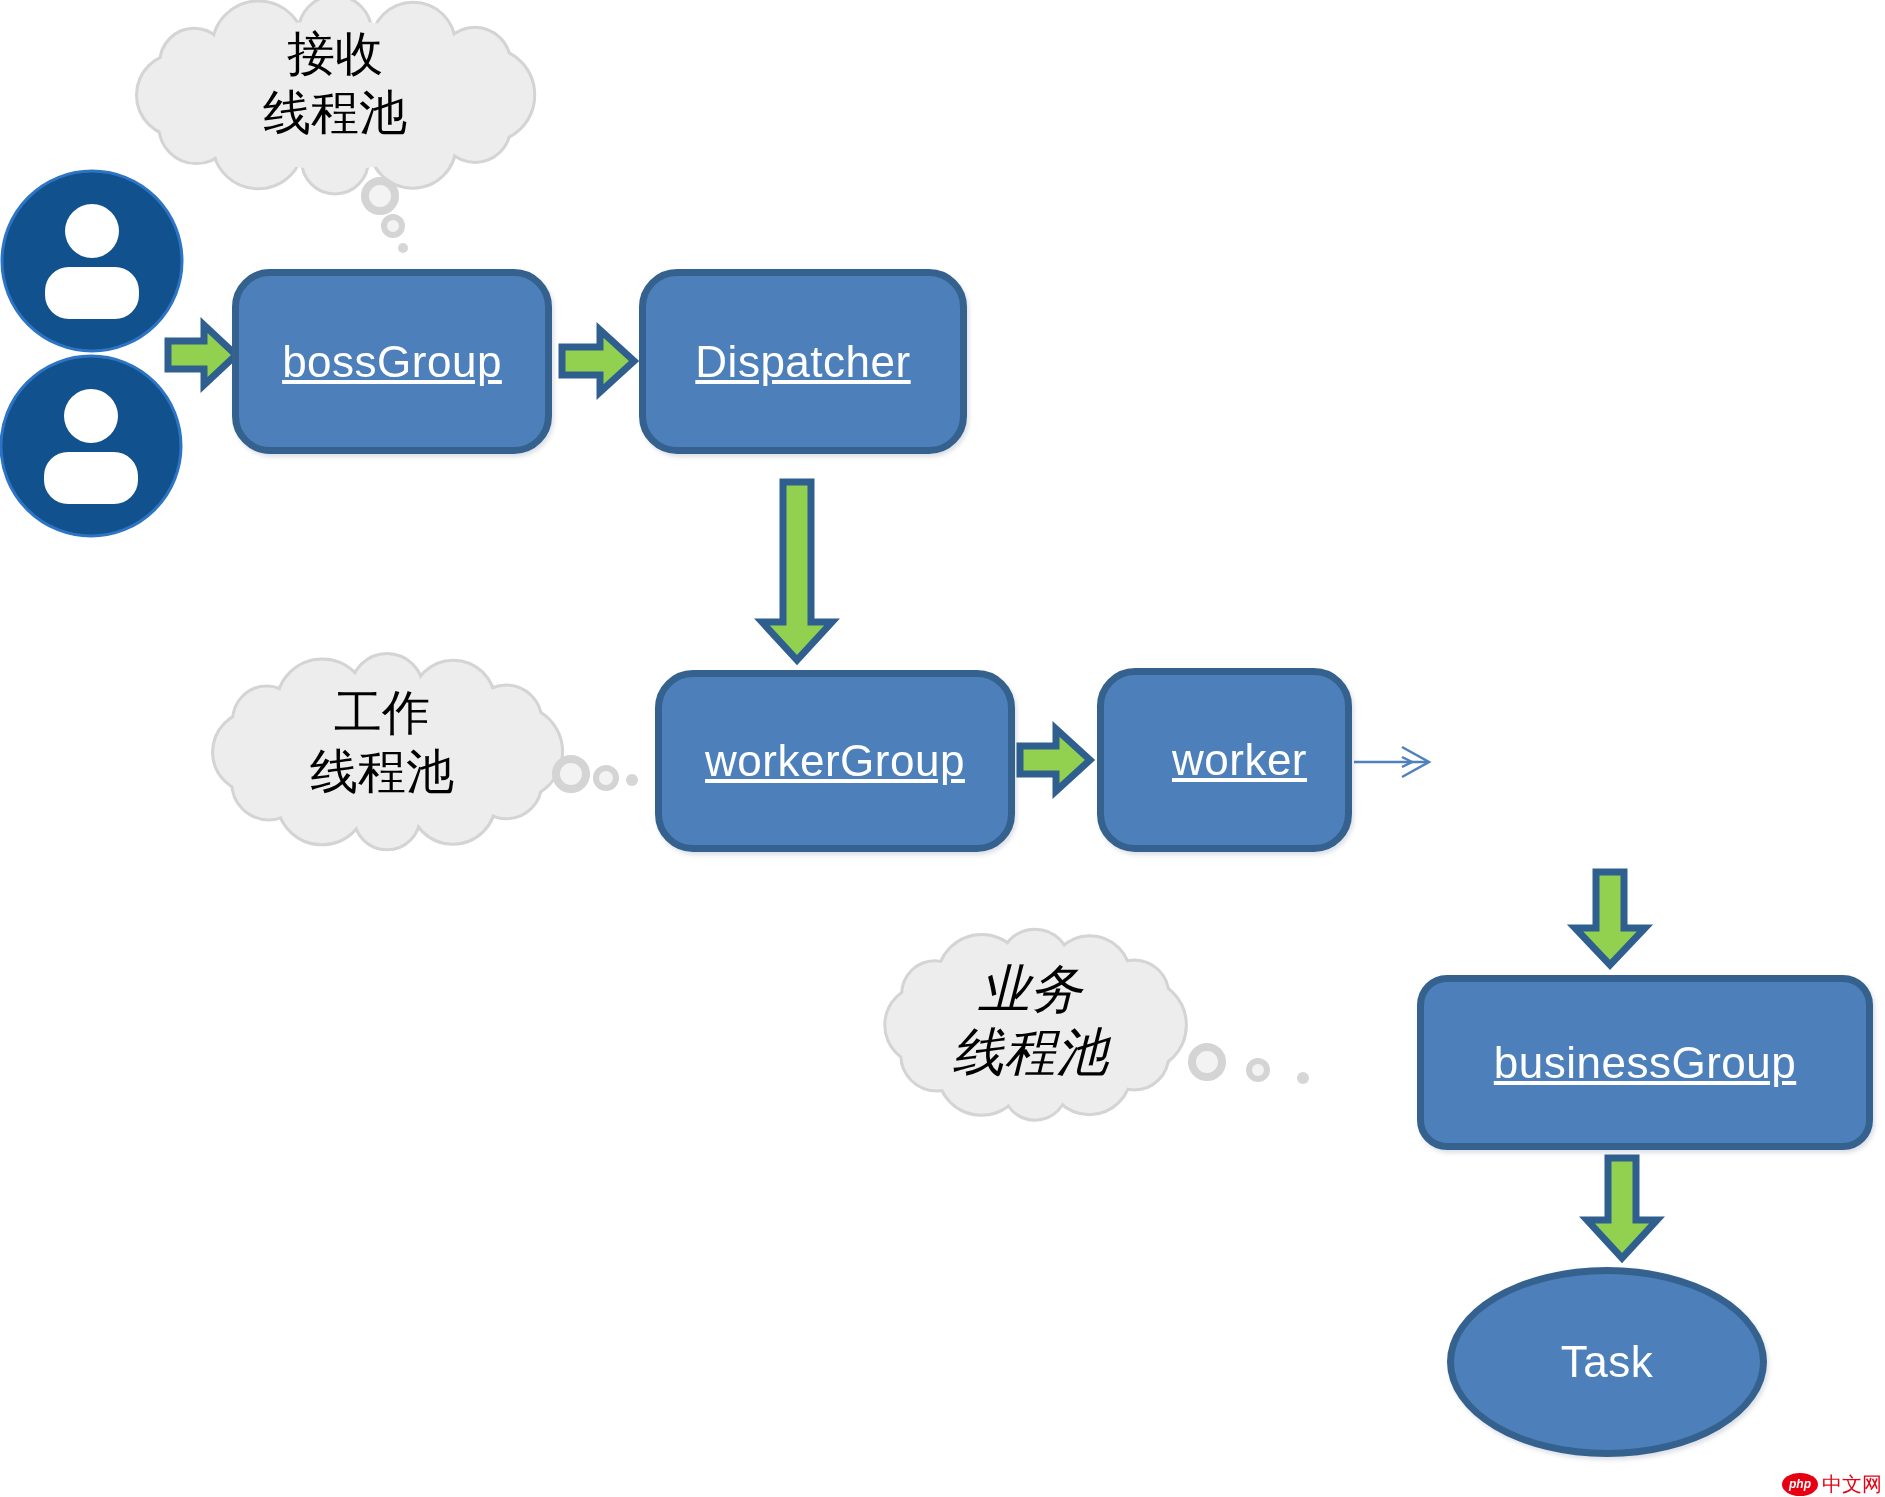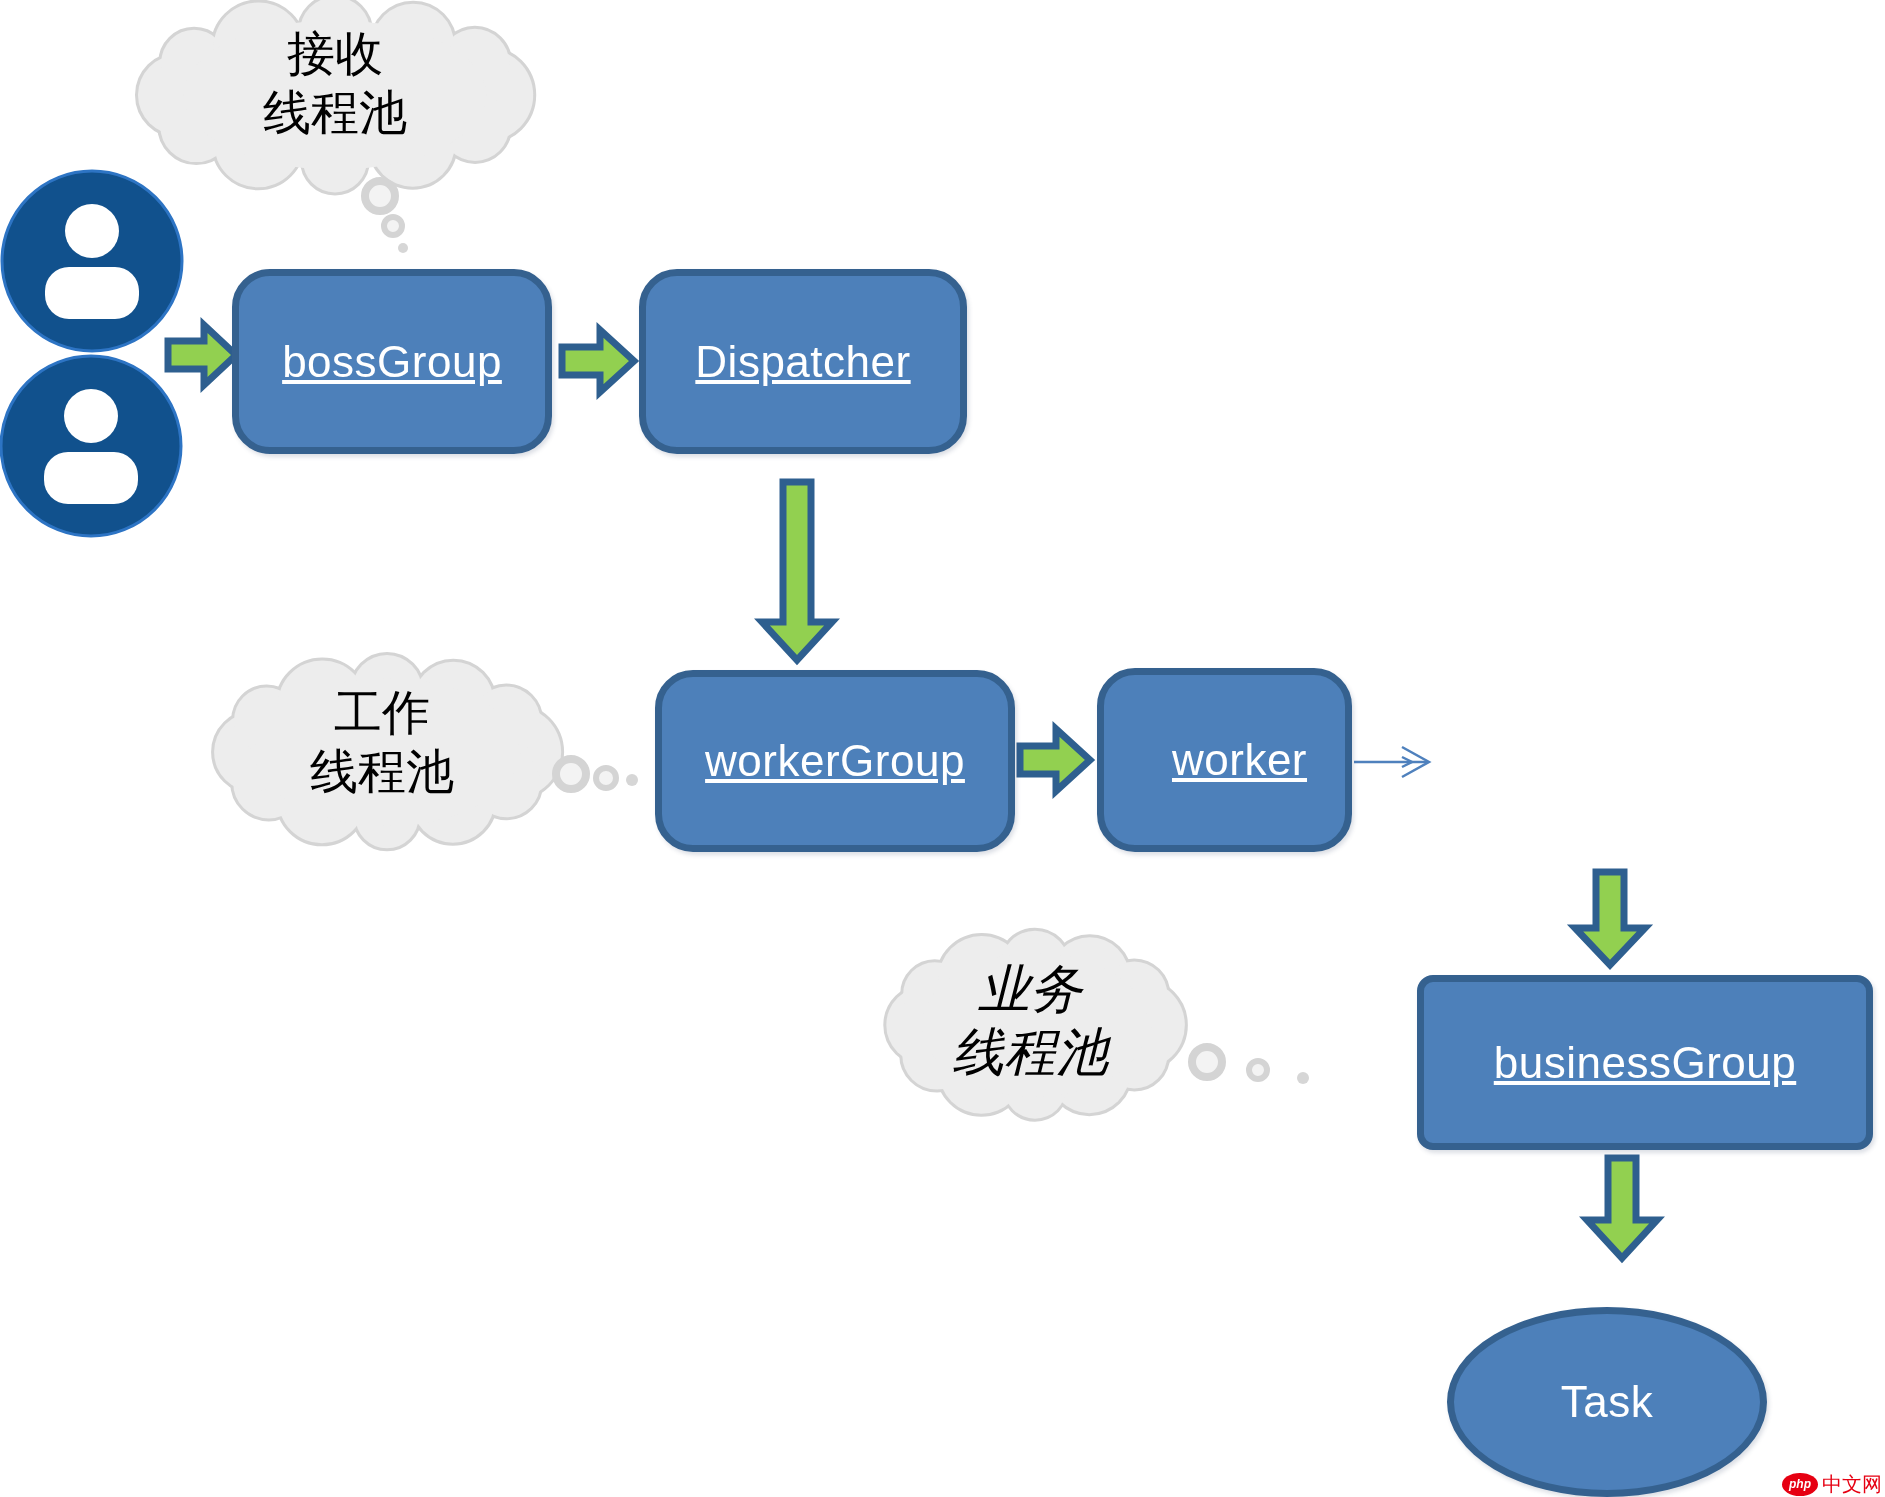--- a/index.html
+++ b/index.html
@@ -235,7 +235,7 @@
   </div>
 
 
-  <div class="node rect" style="left:1417px;top:975px;width:456px;height:175px;border-radius:16px;text-align:center;">
+  <div class="node rect" style="left:1417px;top:975px;width:456px;height:175px;border-radius:30px;text-align:center;">
     <span class="lbl">businessGroup</span>
   </div>
 

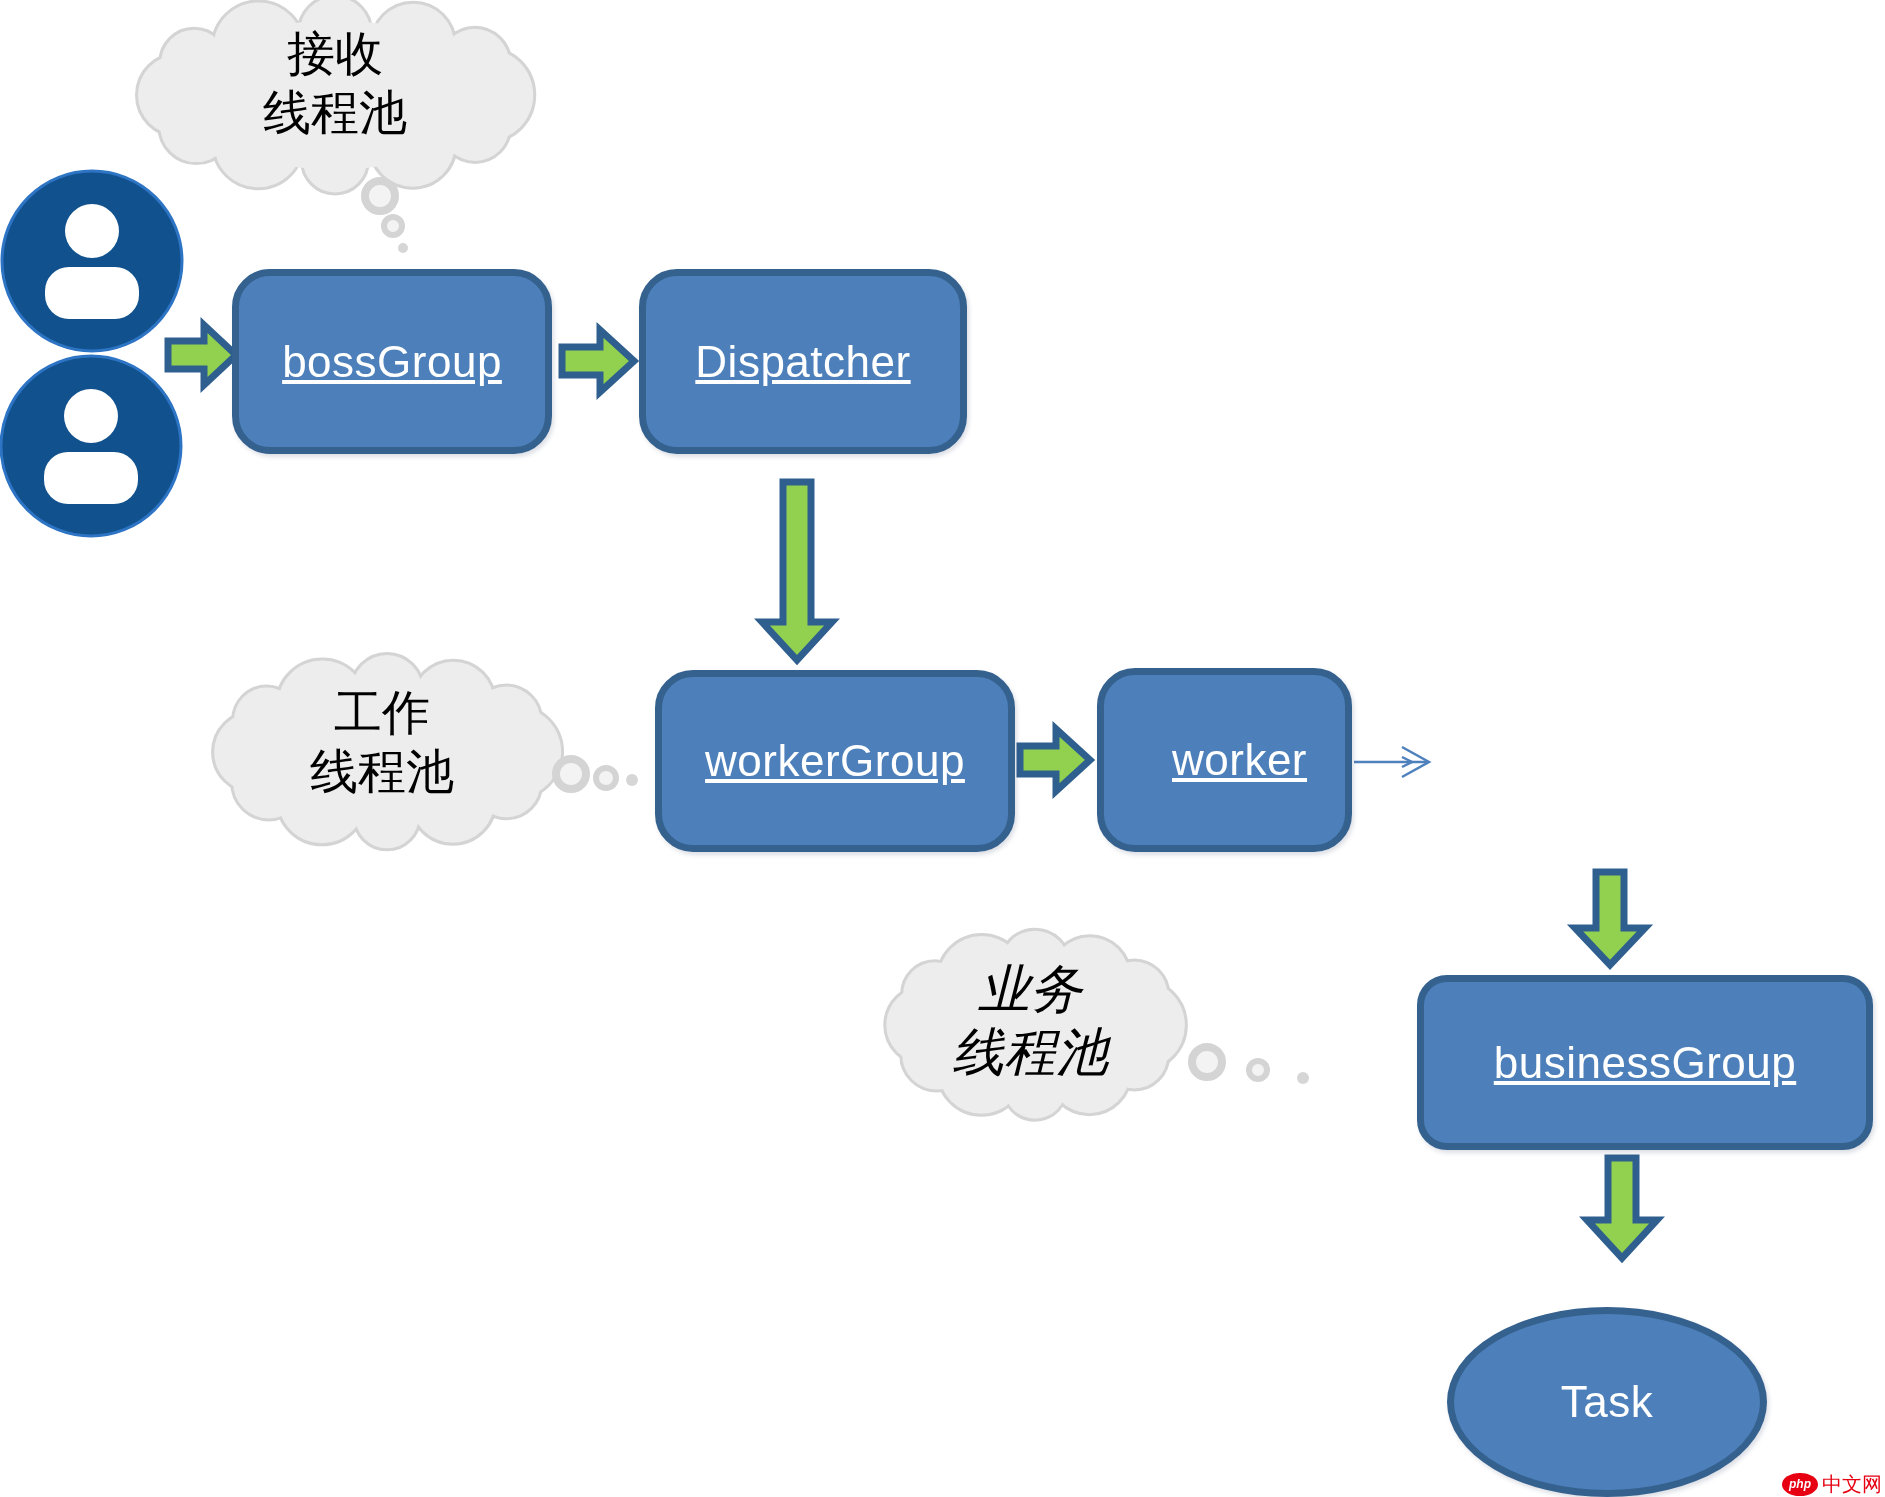--- a/index.html
+++ b/index.html
@@ -239,7 +239,7 @@
     <span class="lbl">businessGroup</span>
   </div>
 
-  <div class="node ellipse" style="left:1447px;top:1307px;width:320px;height:190px;">
+  <div class="node ellipse" style="left:1447px;top:1267px;width:320px;height:190px;">
     <span class="lbl">Task</span>
   </div>
 

